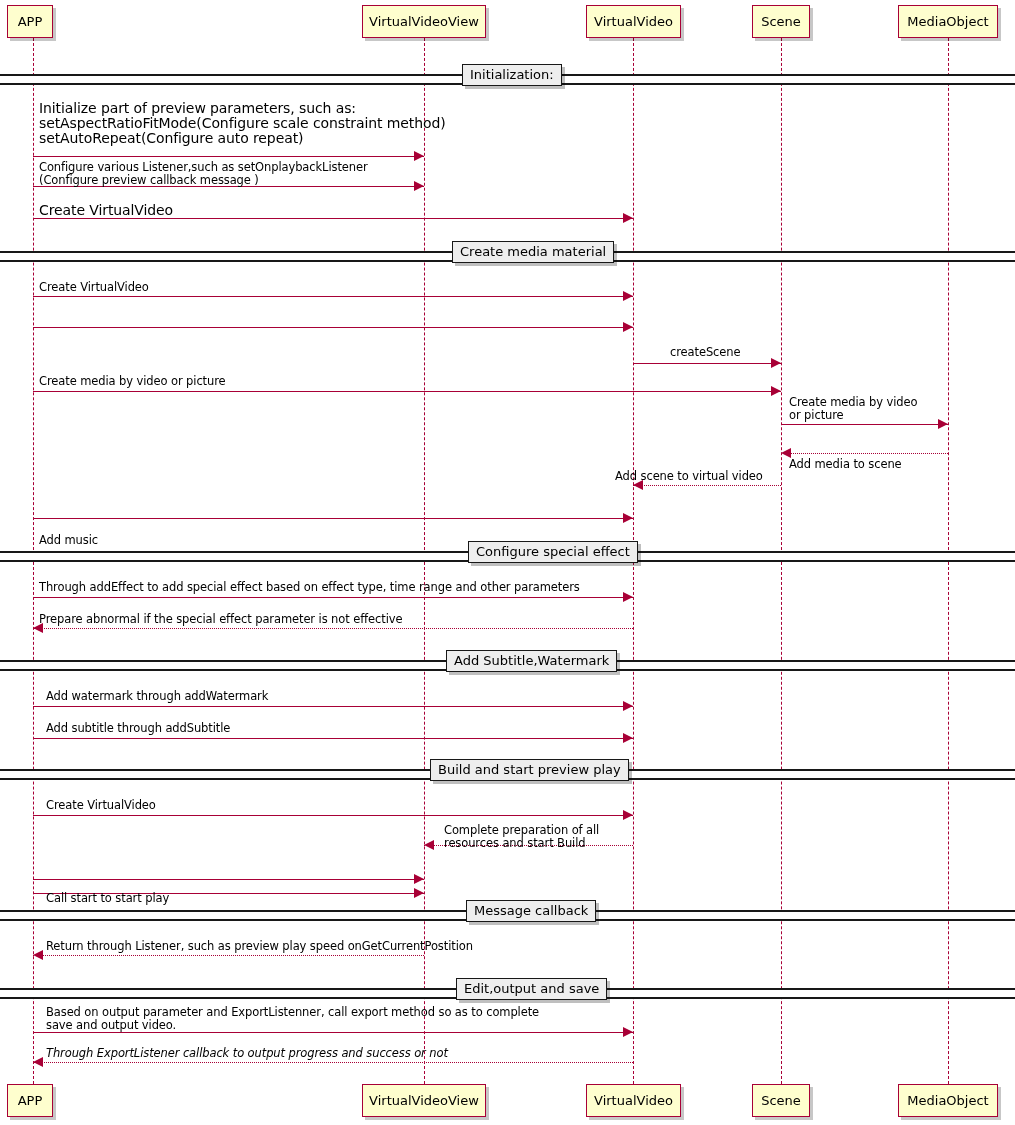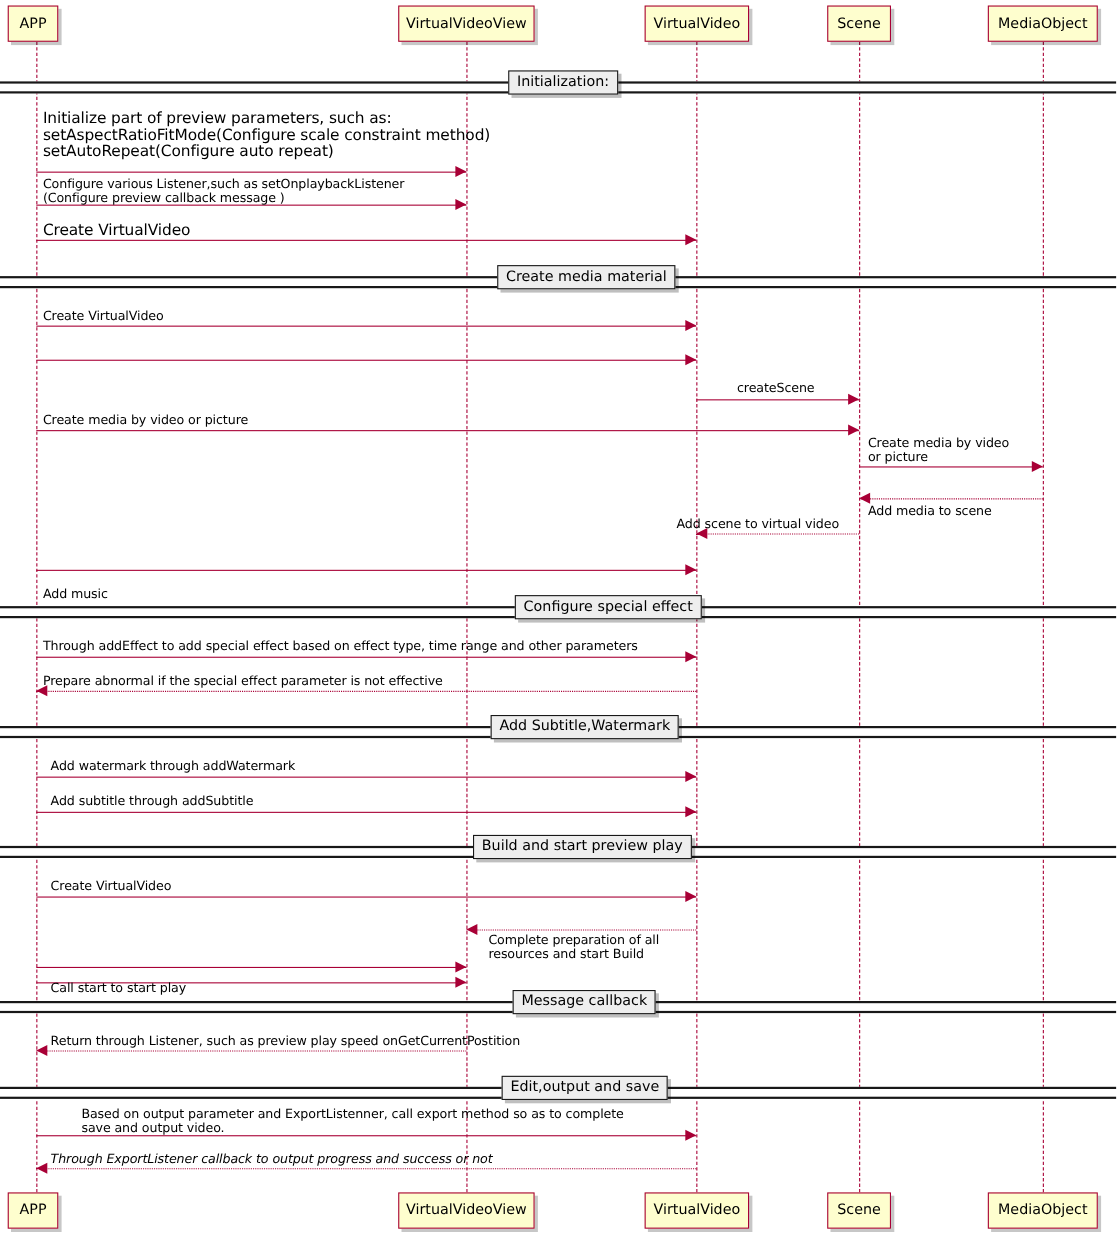--- a/index.html
+++ b/index.html
@@ -146,7 +146,7 @@
     <div class="msg-label " style="left:46px;top:799px;">Create VirtualVideo</div>
     <div class="msg-line dotted" style="left:424px;top:845px;width:209px;"></div>
     <div class="arrowhead left" style="left:424px;top:840px;"></div>
-    <div class="msg-label " style="left:444px;top:848px;">Complete preparation of all
+    <div class="msg-label " style="left:444px;top:824px;">Complete preparation of all
 resources and start Build</div>
     <div class="msg-line" style="left:33px;top:879px;width:391px;"></div>
     <div class="arrowhead right" style="left:414px;top:874px;"></div>

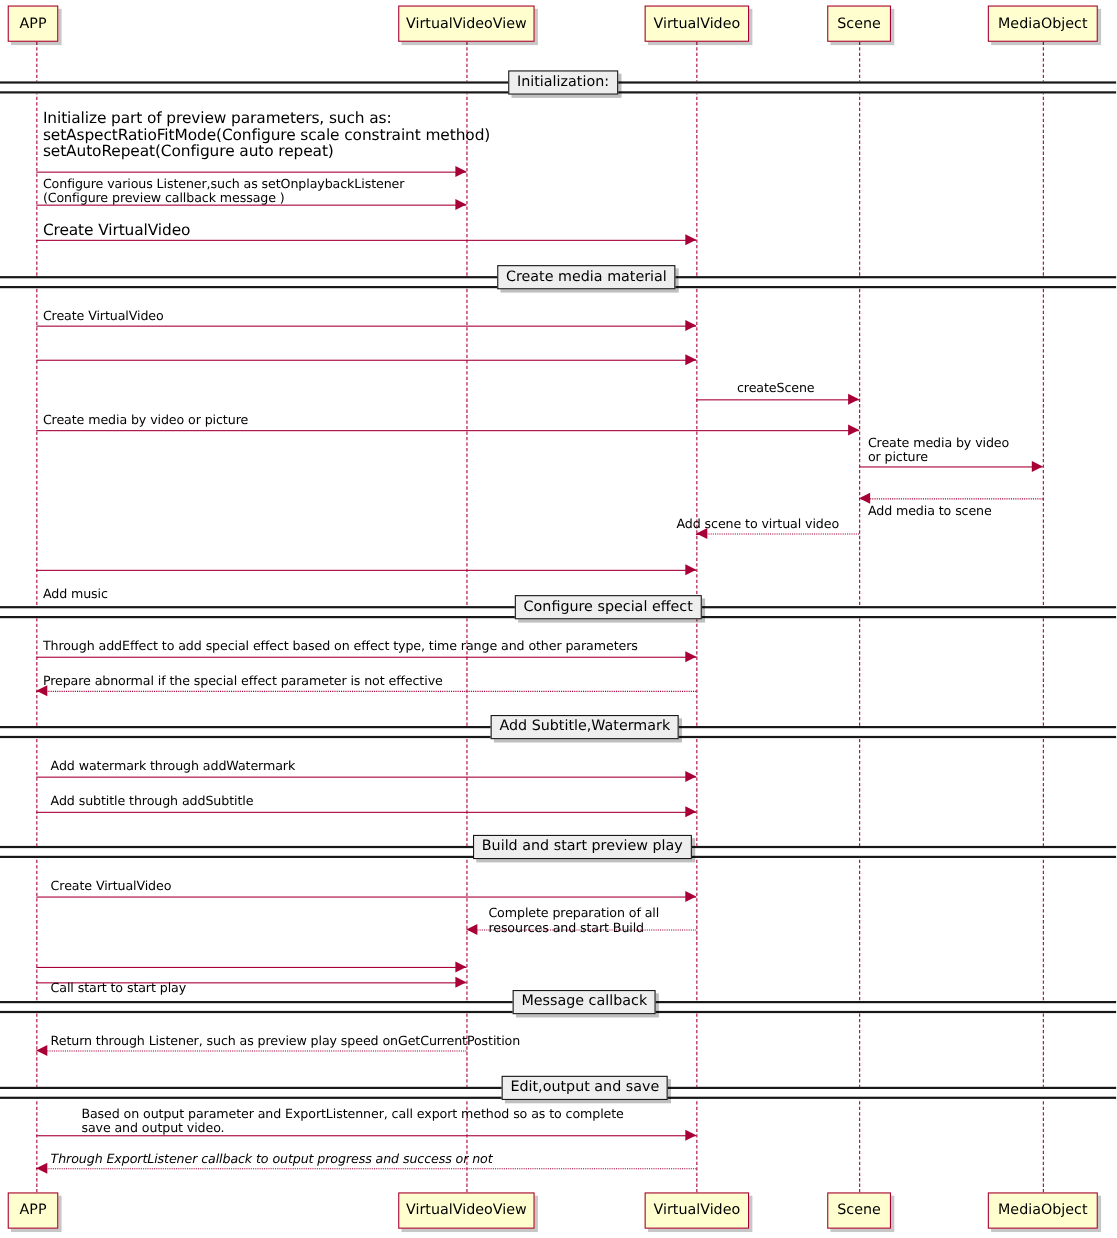--- a/index.html
+++ b/index.html
@@ -158,7 +158,7 @@
     <div class="msg-label " style="left:46px;top:940px;">Return through Listener, such as preview play speed onGetCurrentPostition</div>
     <div class="msg-line" style="left:33px;top:1032px;width:600px;"></div>
     <div class="arrowhead right" style="left:623px;top:1027px;"></div>
-    <div class="msg-label " style="left:46px;top:1006px;margin-left:28px;">Based on output parameter and ExportListenner, call export method so as to complete
+    <div class="msg-label " style="left:46px;top:1006px;">Based on output parameter and ExportListenner, call export method so as to complete
 save and output video.</div>
     <div class="msg-line dotted" style="left:33px;top:1062px;width:600px;"></div>
     <div class="arrowhead left" style="left:33px;top:1057px;"></div>

